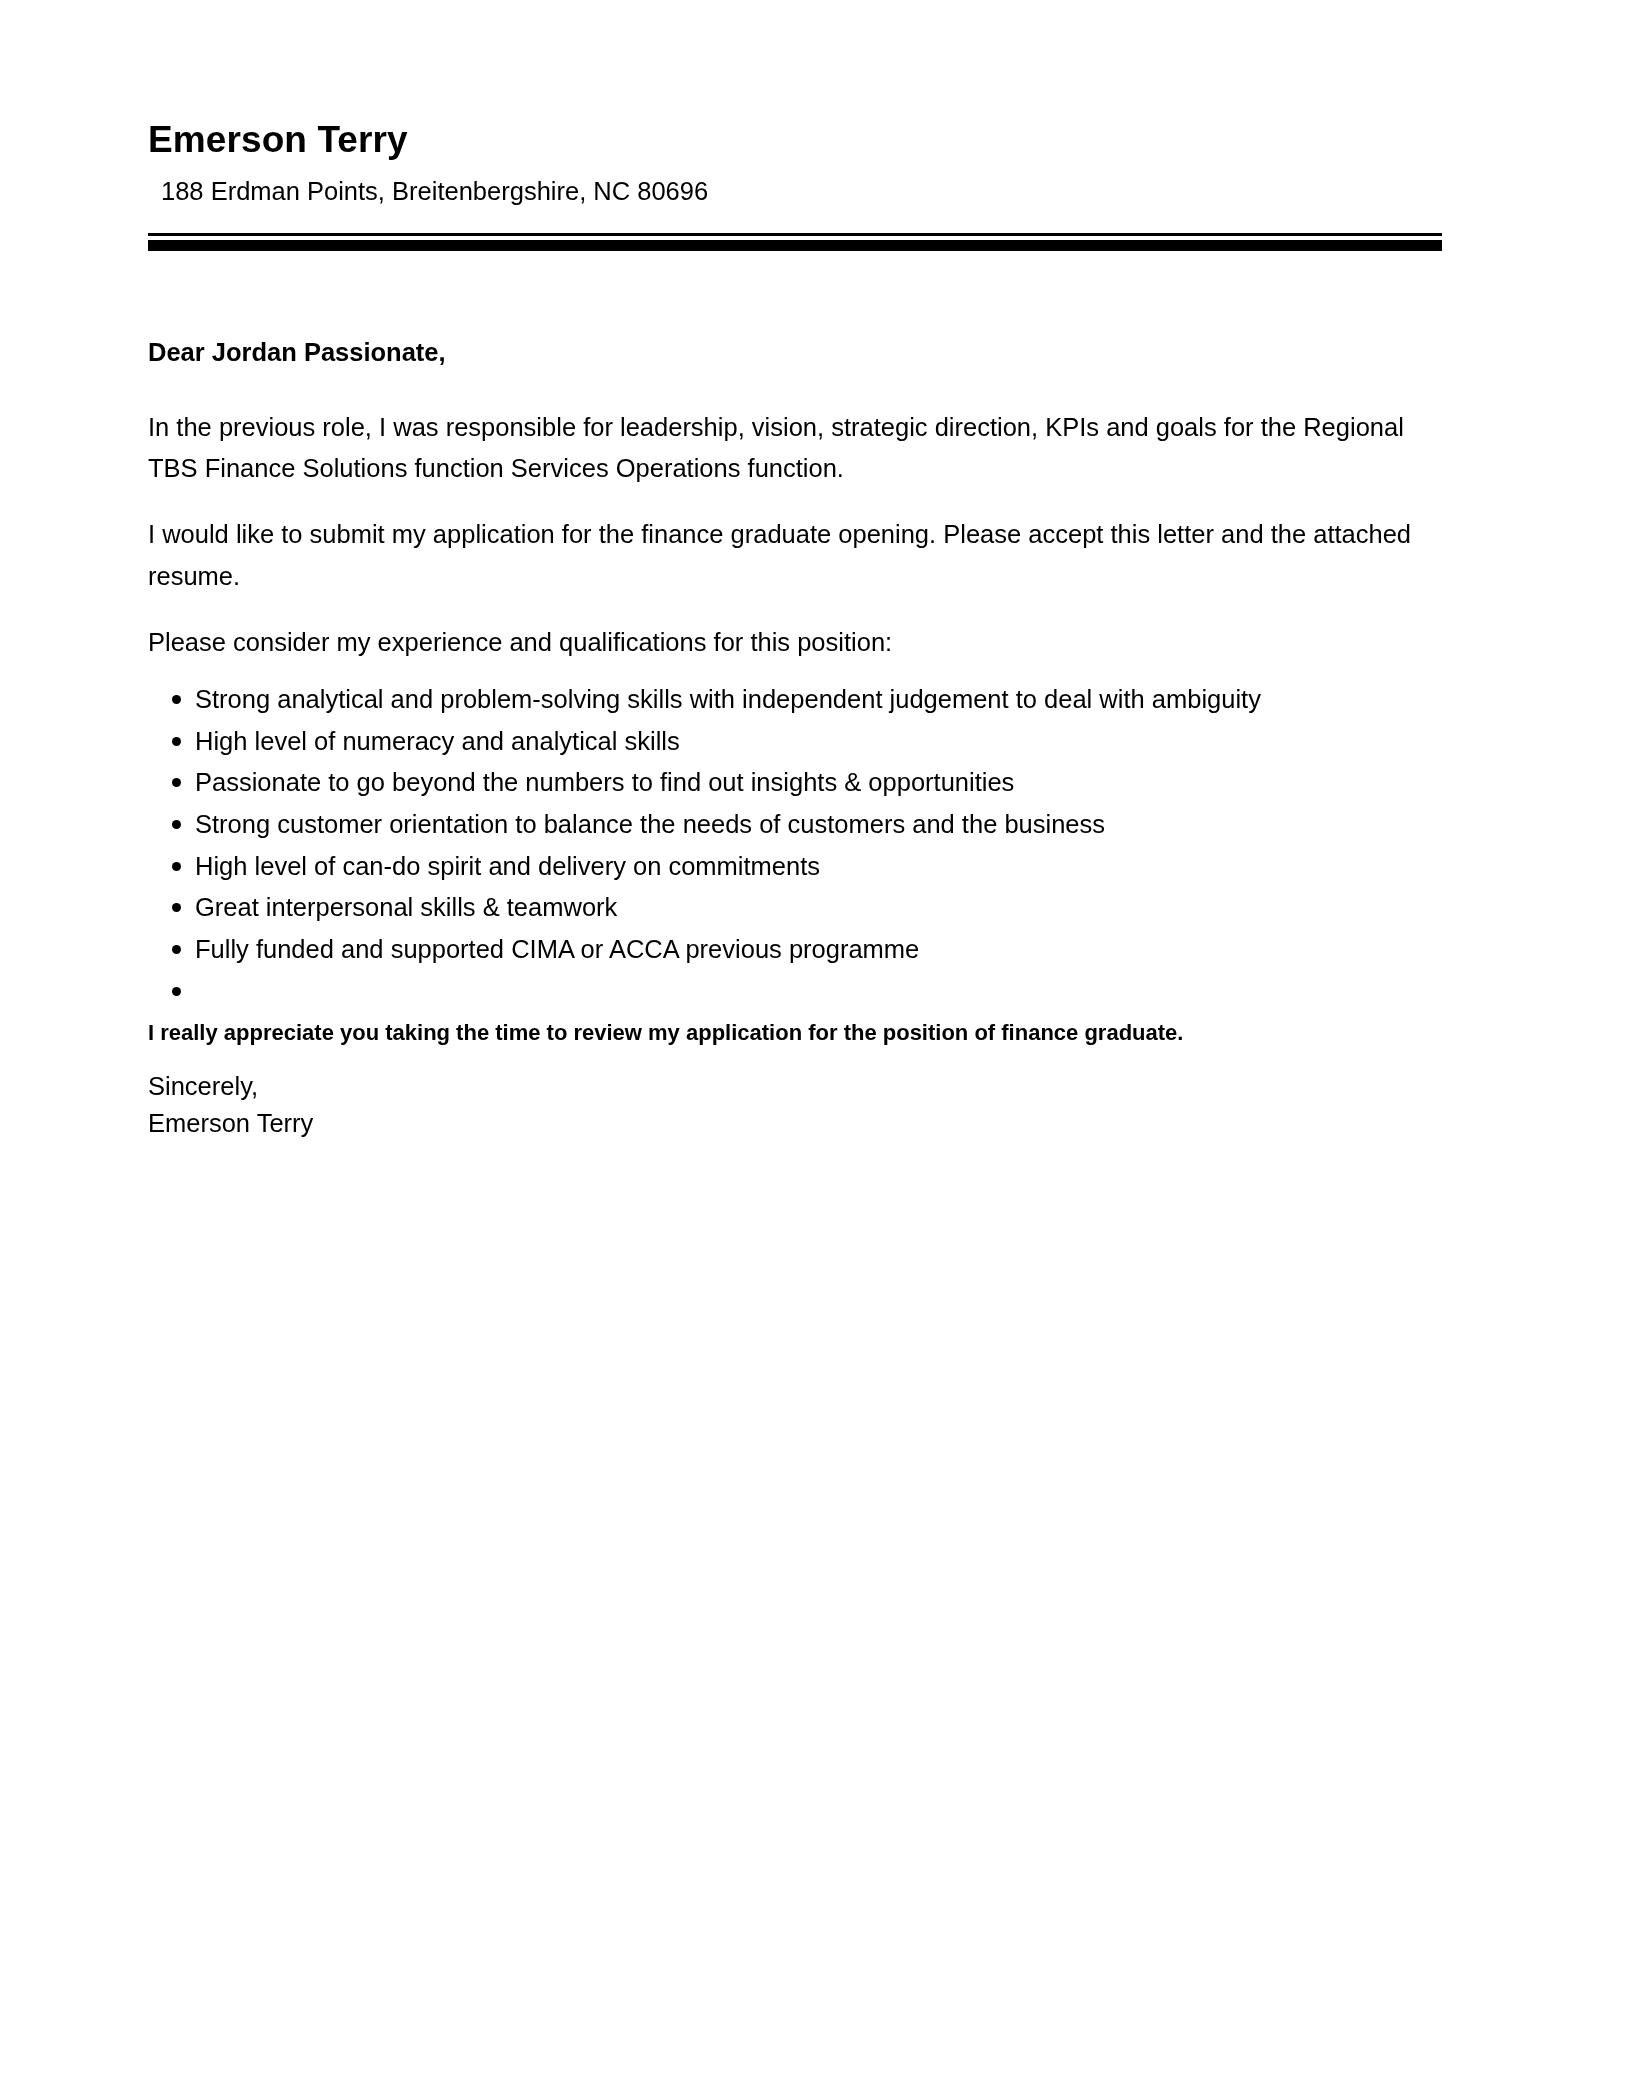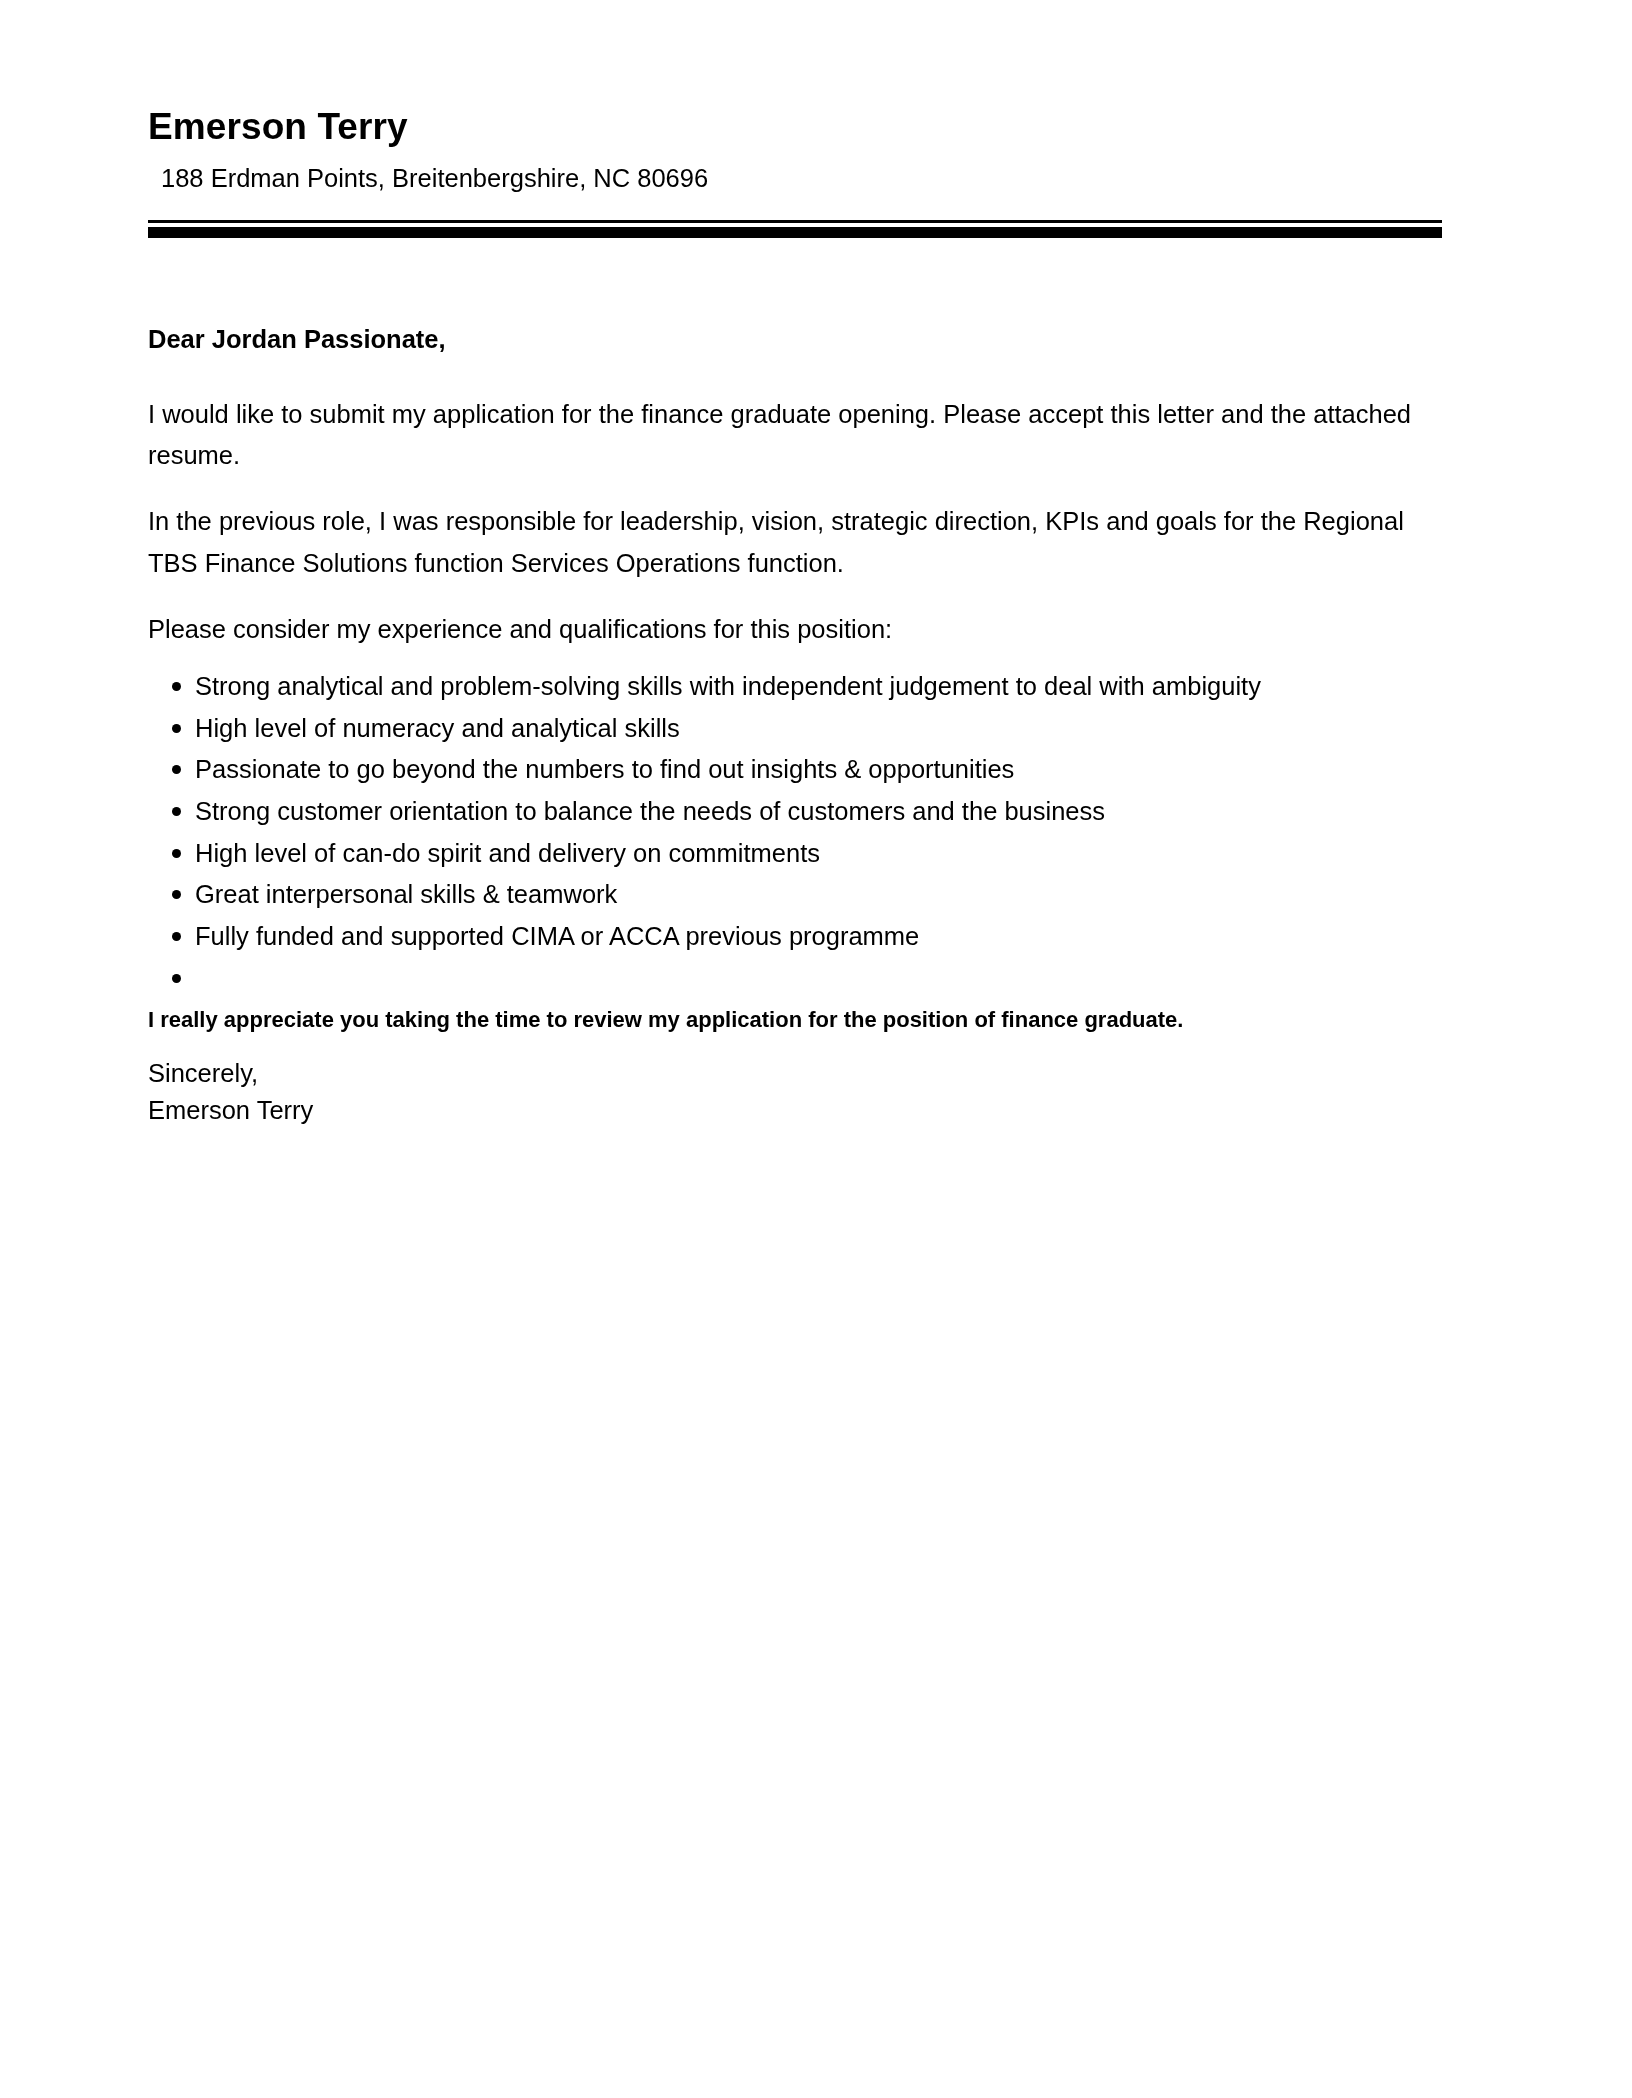--- a/index.html
+++ b/index.html
@@ -25,7 +25,7 @@
   .letter {
     position: absolute;
     left: 148px;
-    top: 0;
+    top: 13px;
     width: 1294px;
   }
 

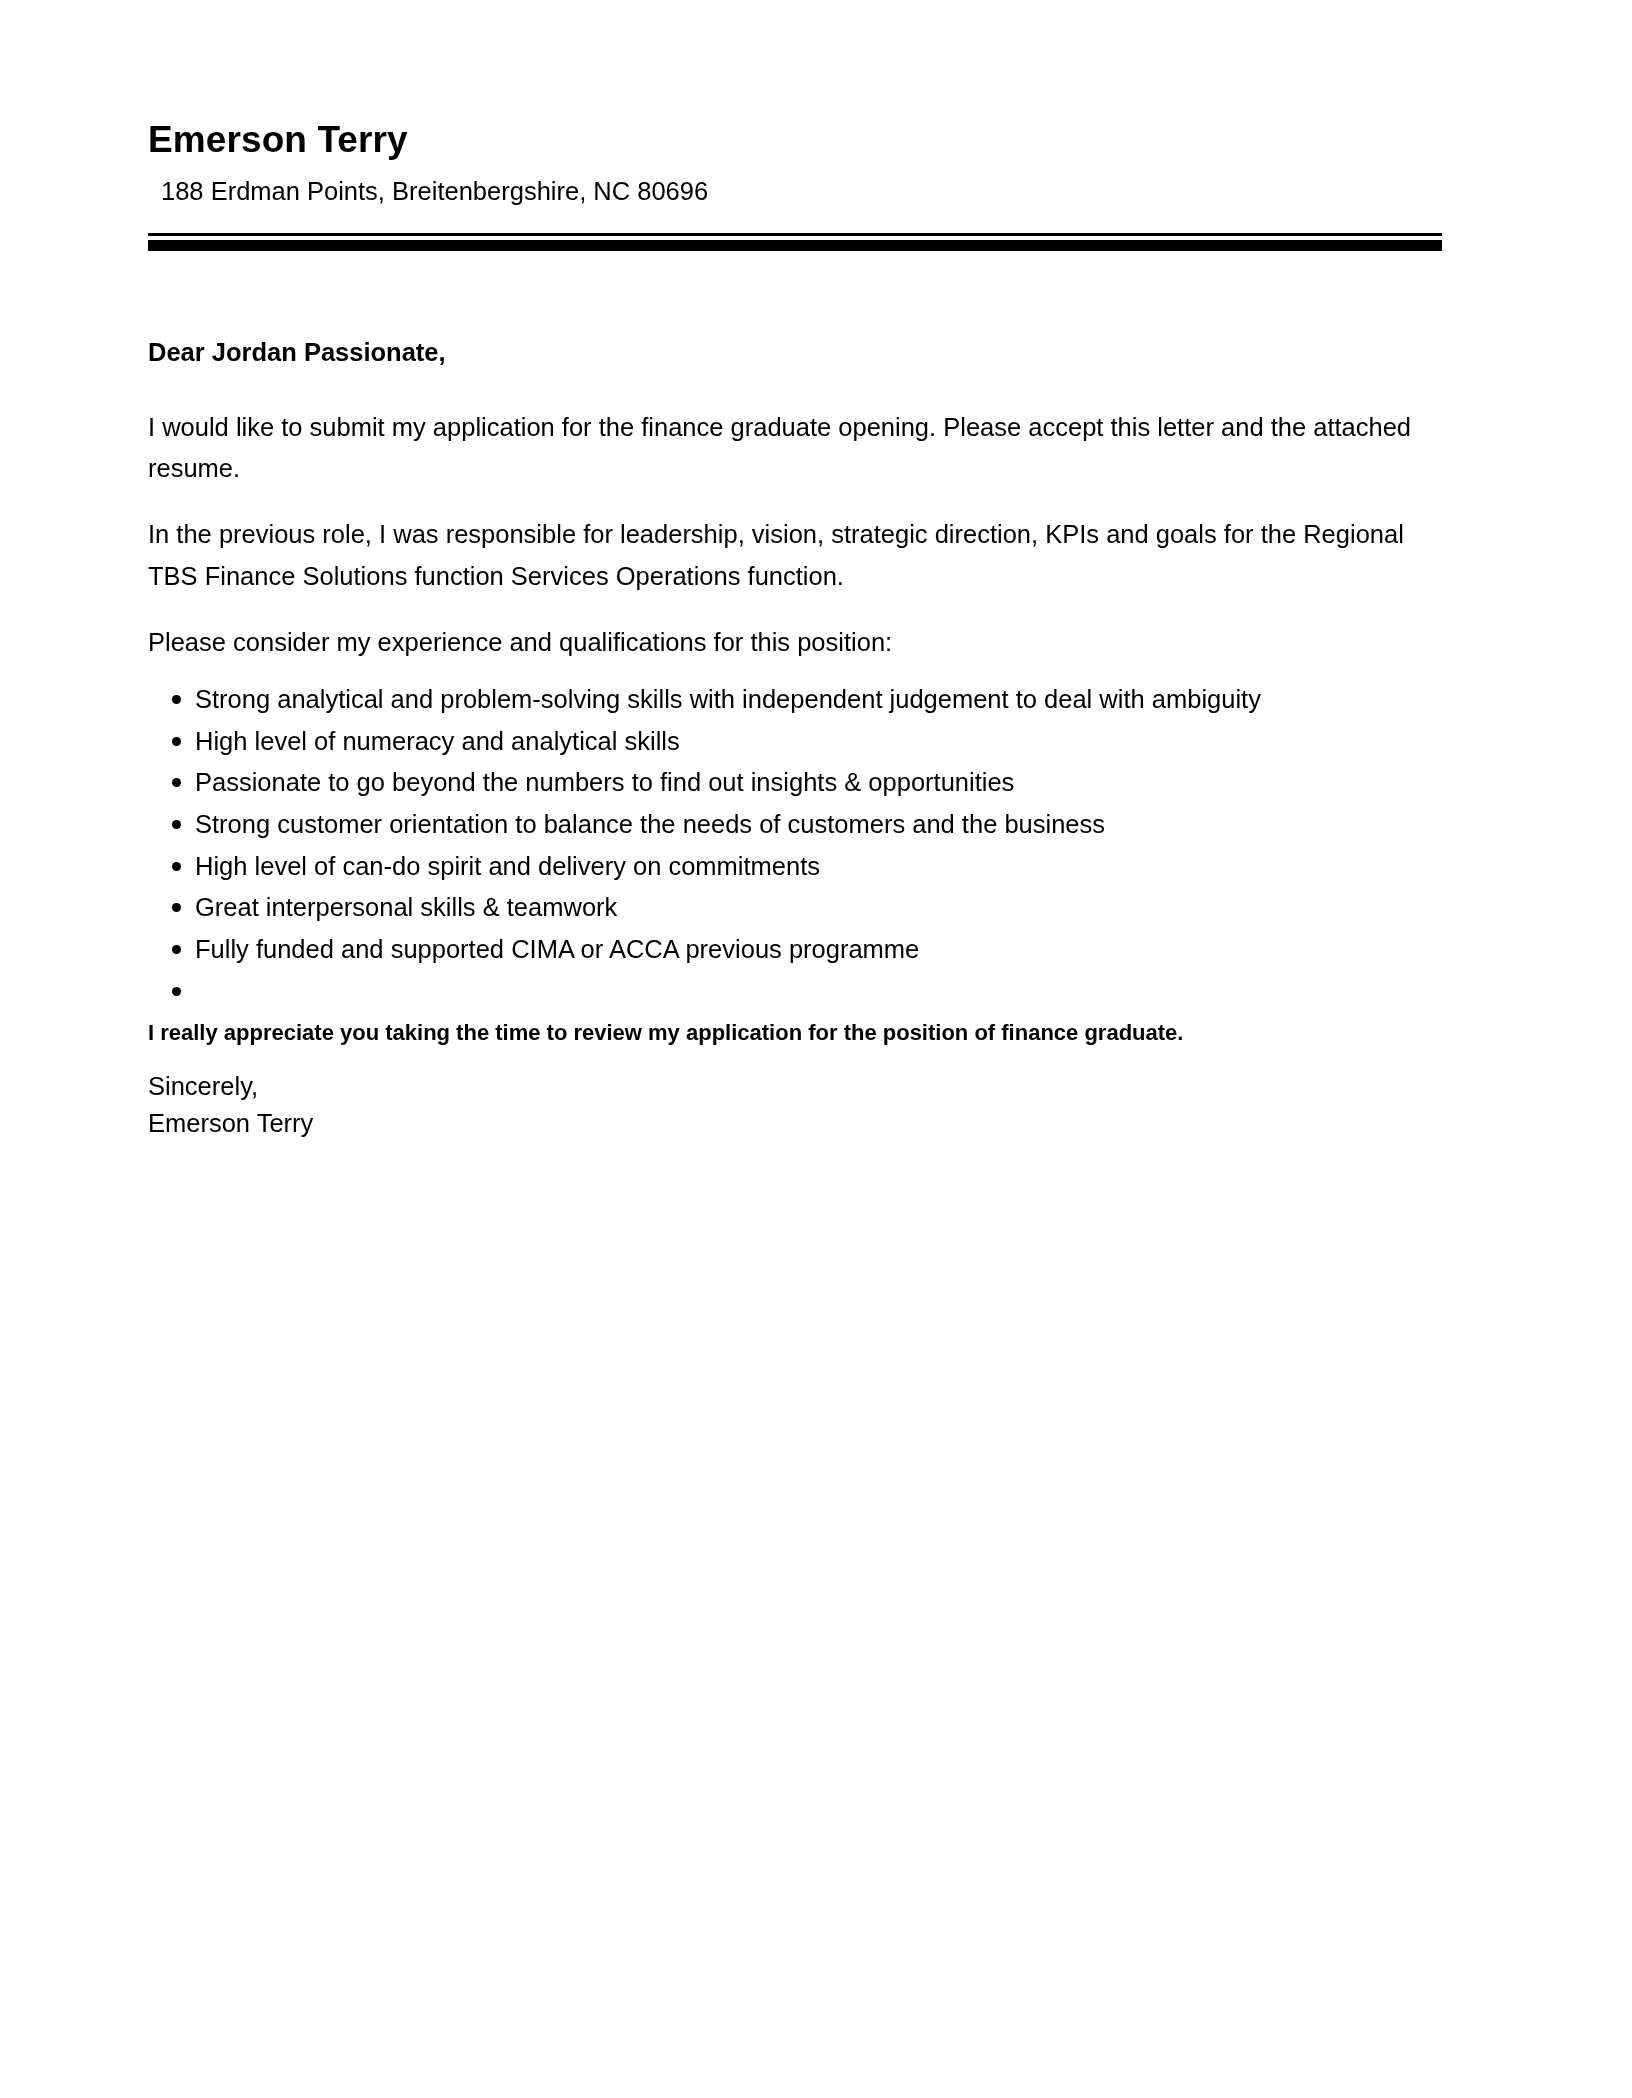--- a/index.html
+++ b/index.html
@@ -152,9 +152,9 @@
 
       <p class="salutation">Dear Jordan Passionate,</p>
 
+      <p class="para">In the previous role, I was responsible for leadership, vision, strategic direction, KPIs and goals for the Regional TBS Finance Solutions function Services Operations function.</p>
+
       <p class="para">I would like to submit my application for the finance graduate opening. Please accept this letter and the attached resume.</p>
-
-      <p class="para">In the previous role, I was responsible for leadership, vision, strategic direction, KPIs and goals for the Regional TBS Finance Solutions function Services Operations function.</p>
 
       <p class="para para-intro">Please consider my experience and qualifications for this position:</p>
 

